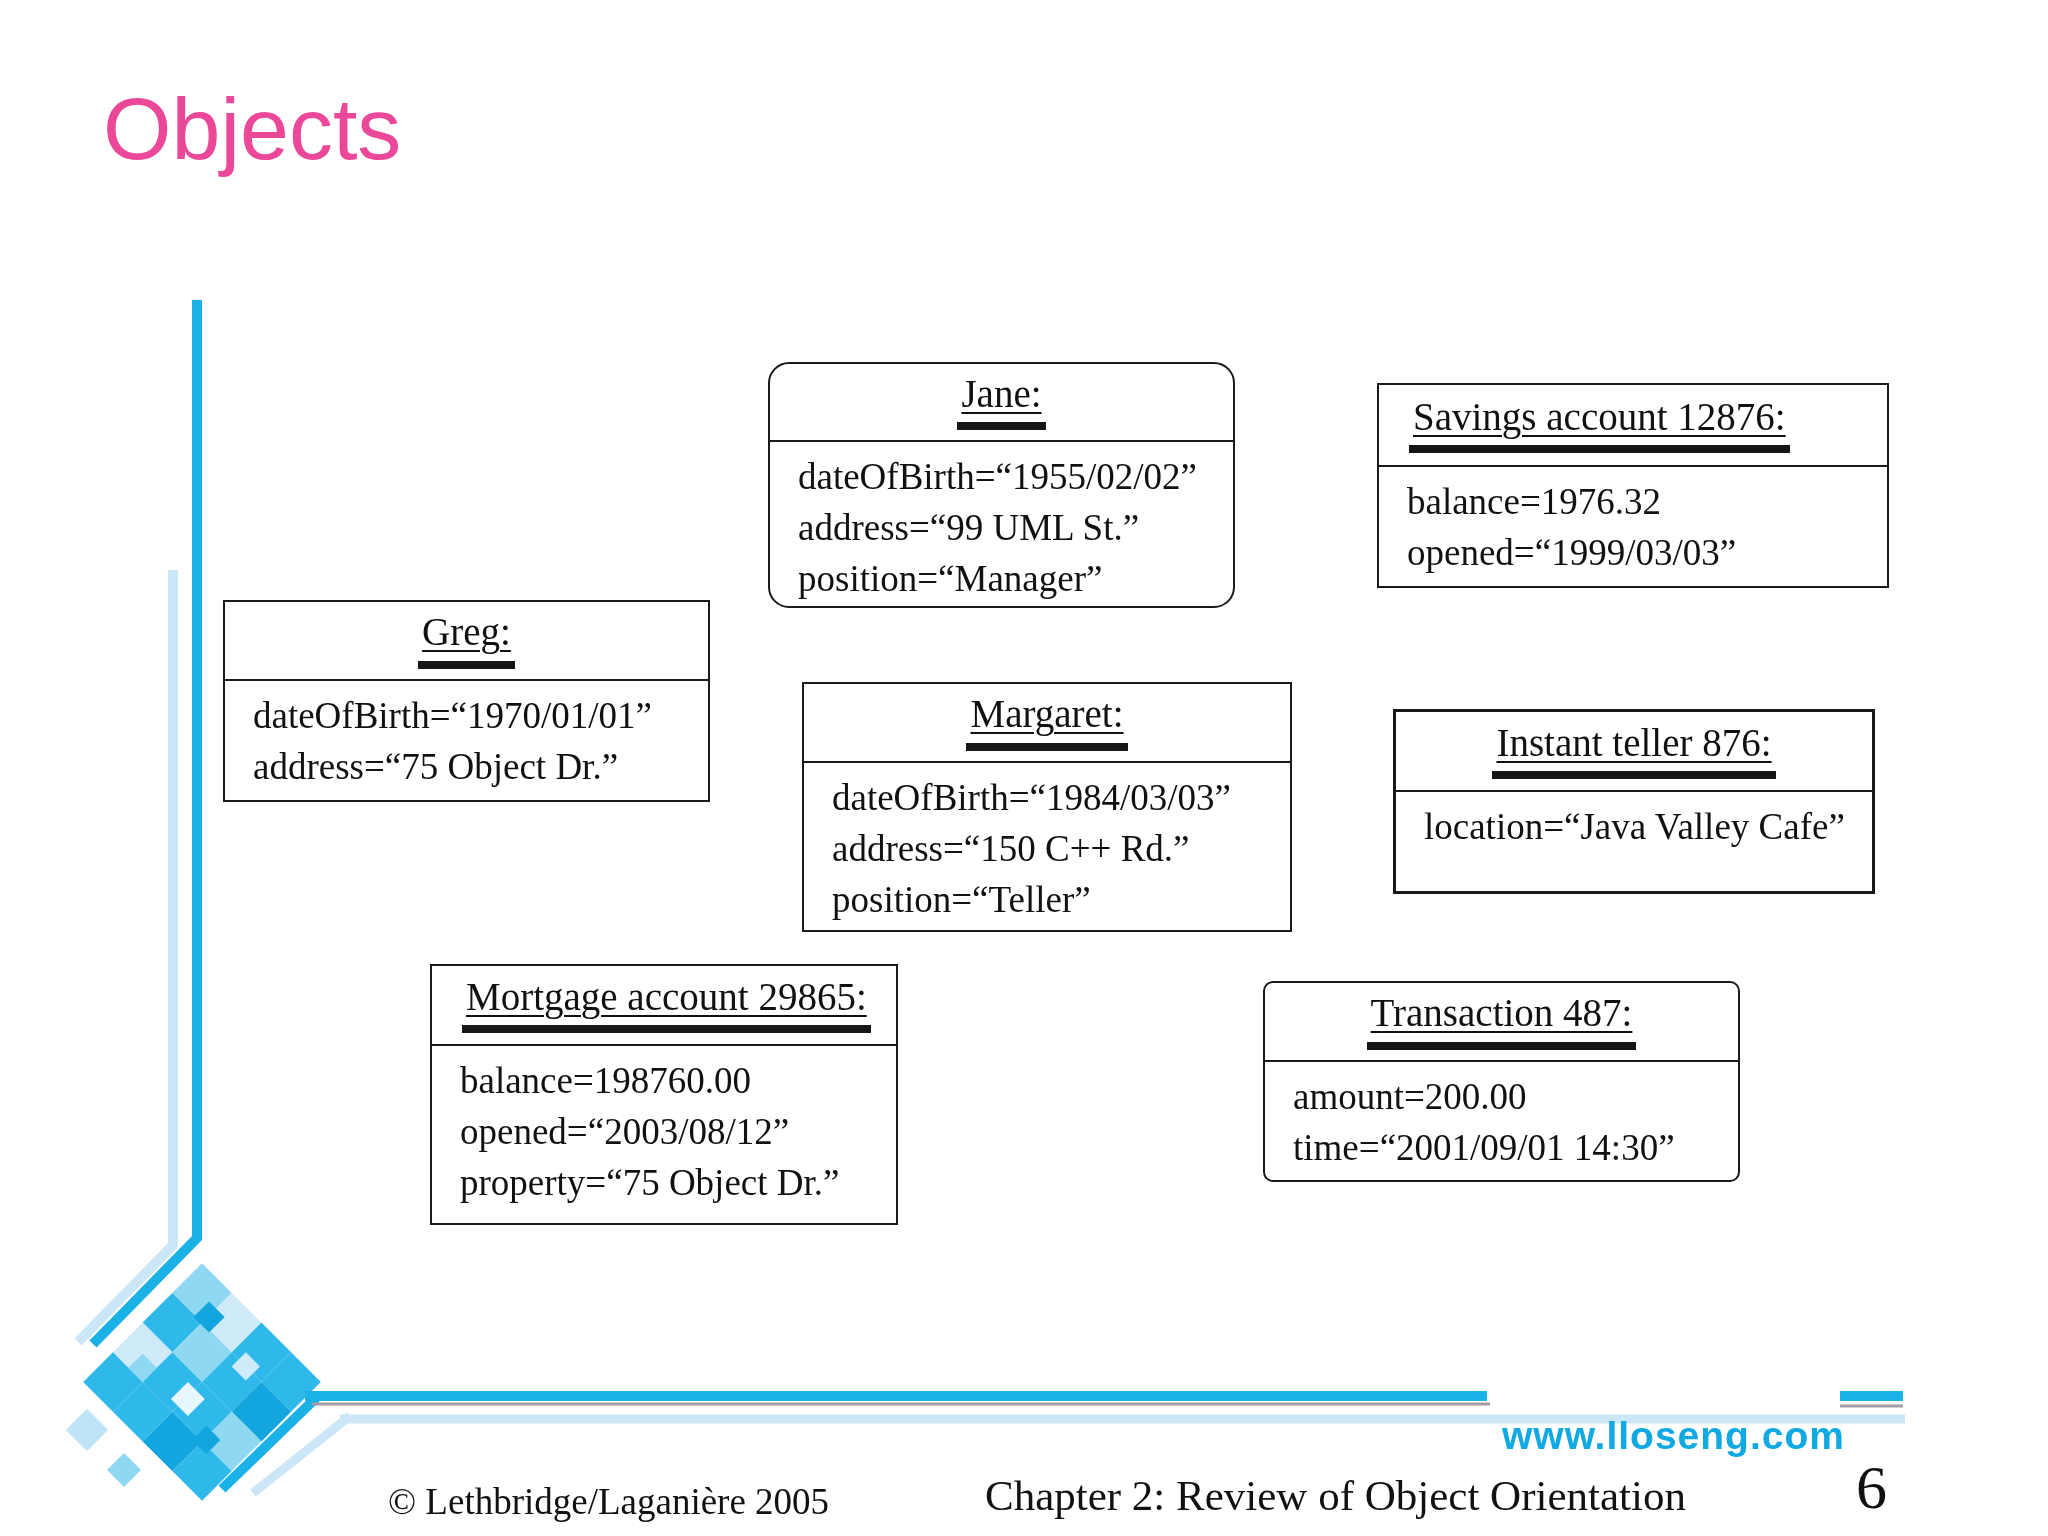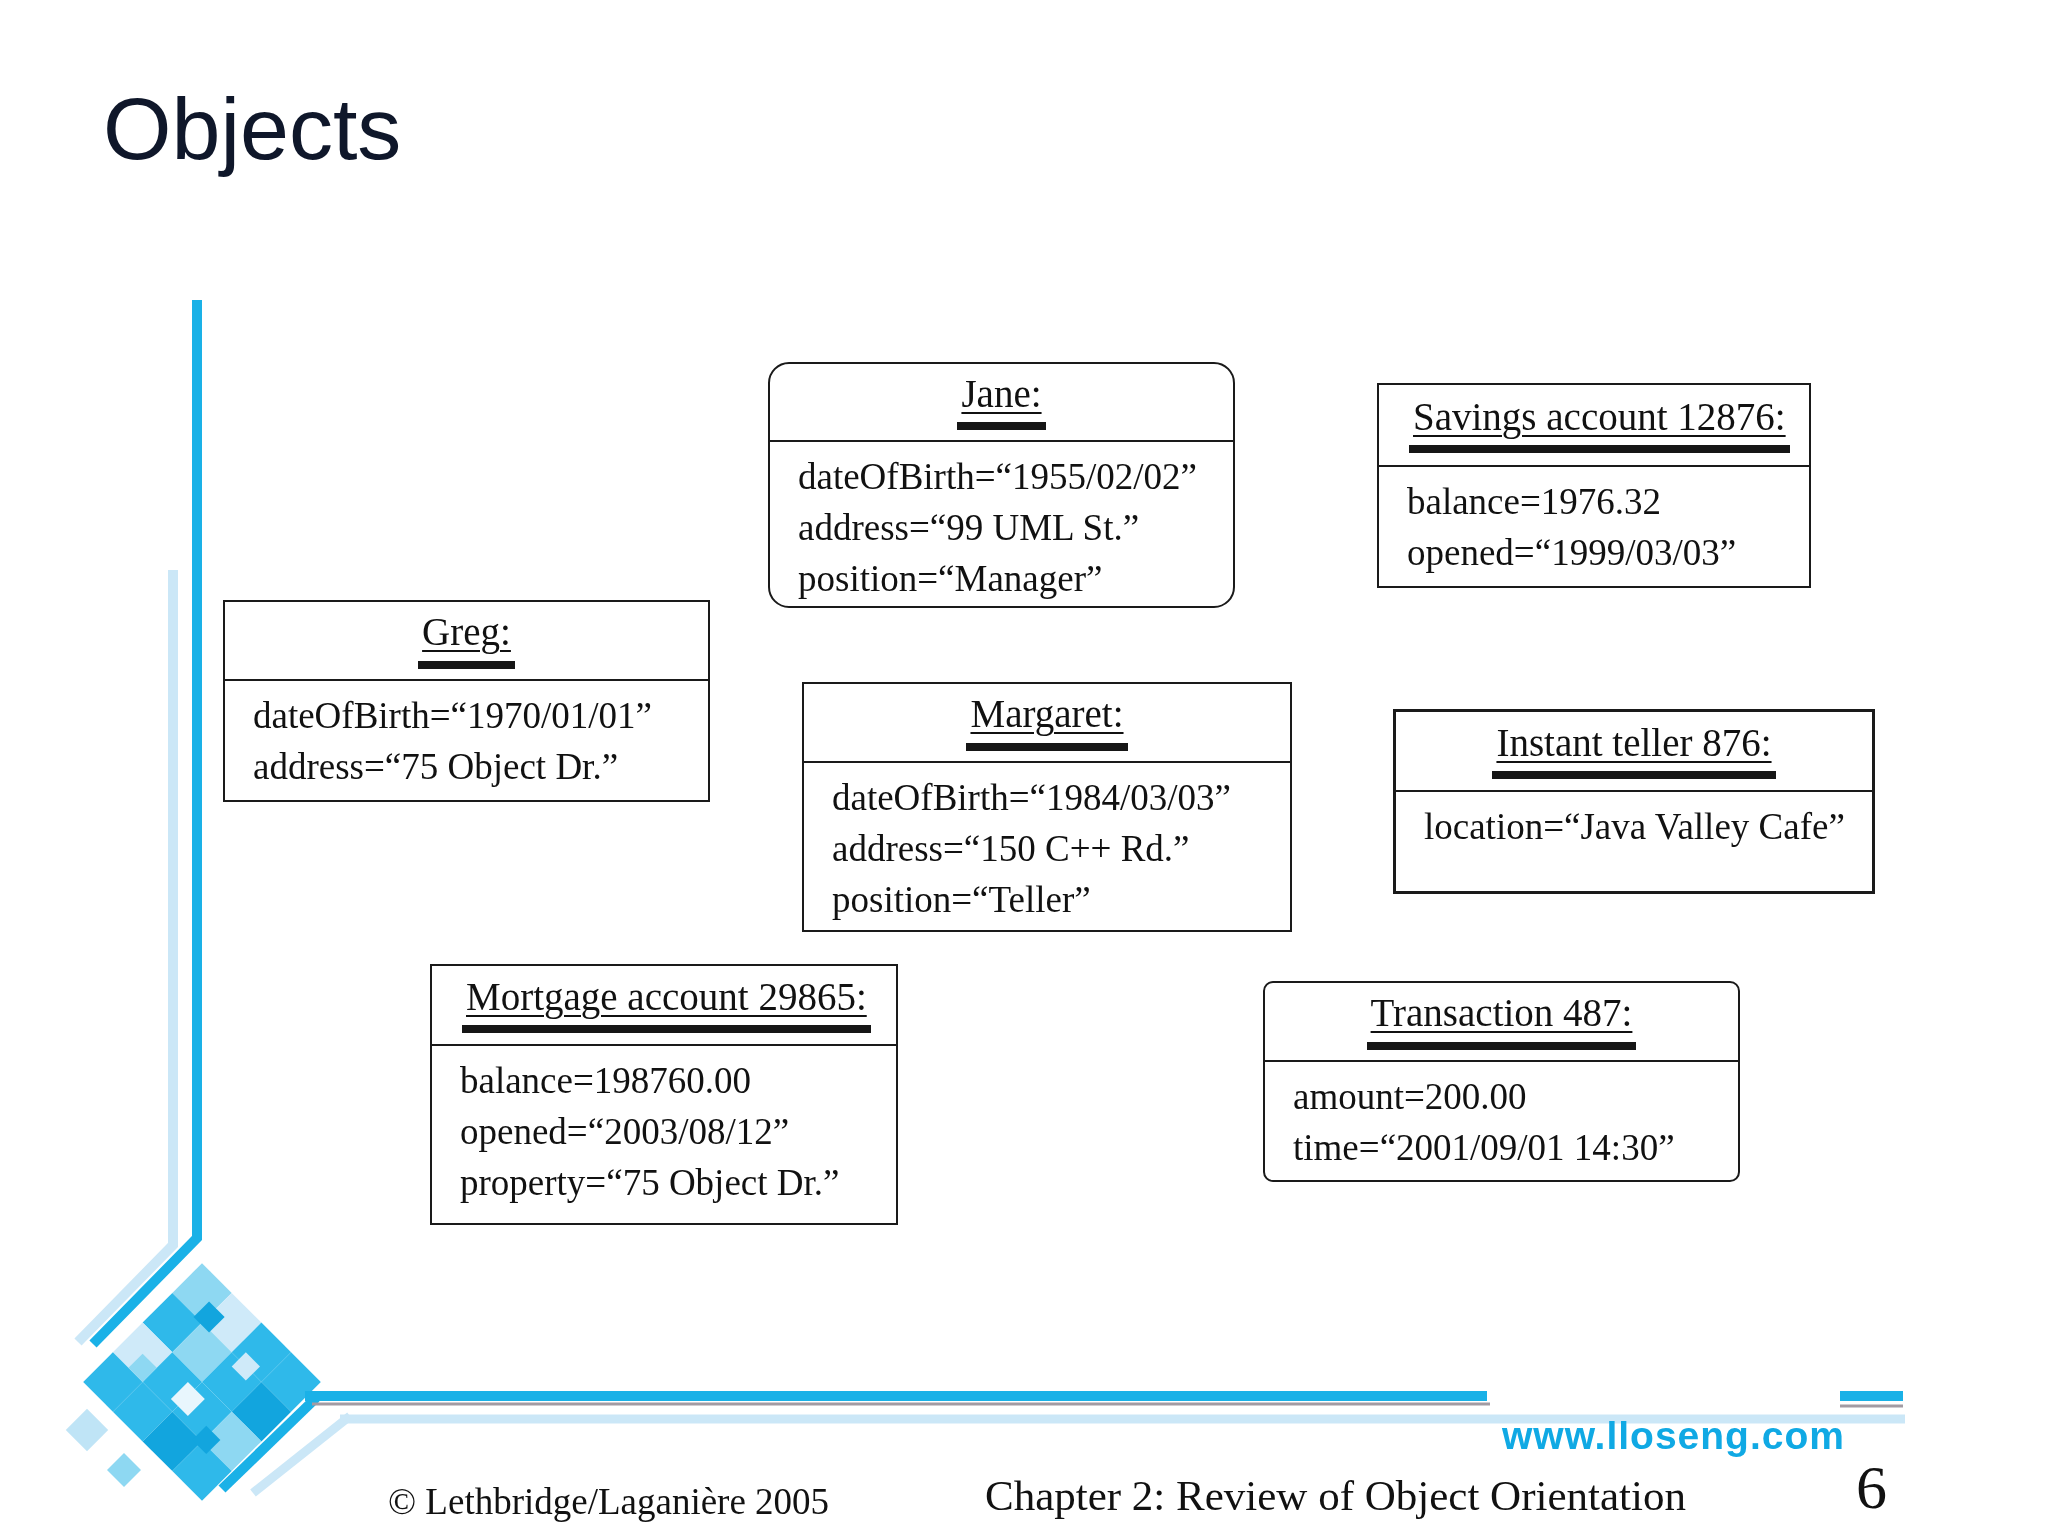--- a/index.html
+++ b/index.html
@@ -10,7 +10,7 @@
   .page-title{
     position:absolute;left:103px;top:78px;margin:0;
     font-family:"Liberation Sans",sans-serif;font-weight:400;
-    font-size:88px;color:#0f172a;letter-spacing:0;
+    font-size:88px;color:#ec4899;letter-spacing:0;
   }
   .deco{position:absolute;left:0;top:0;z-index:0;}
   

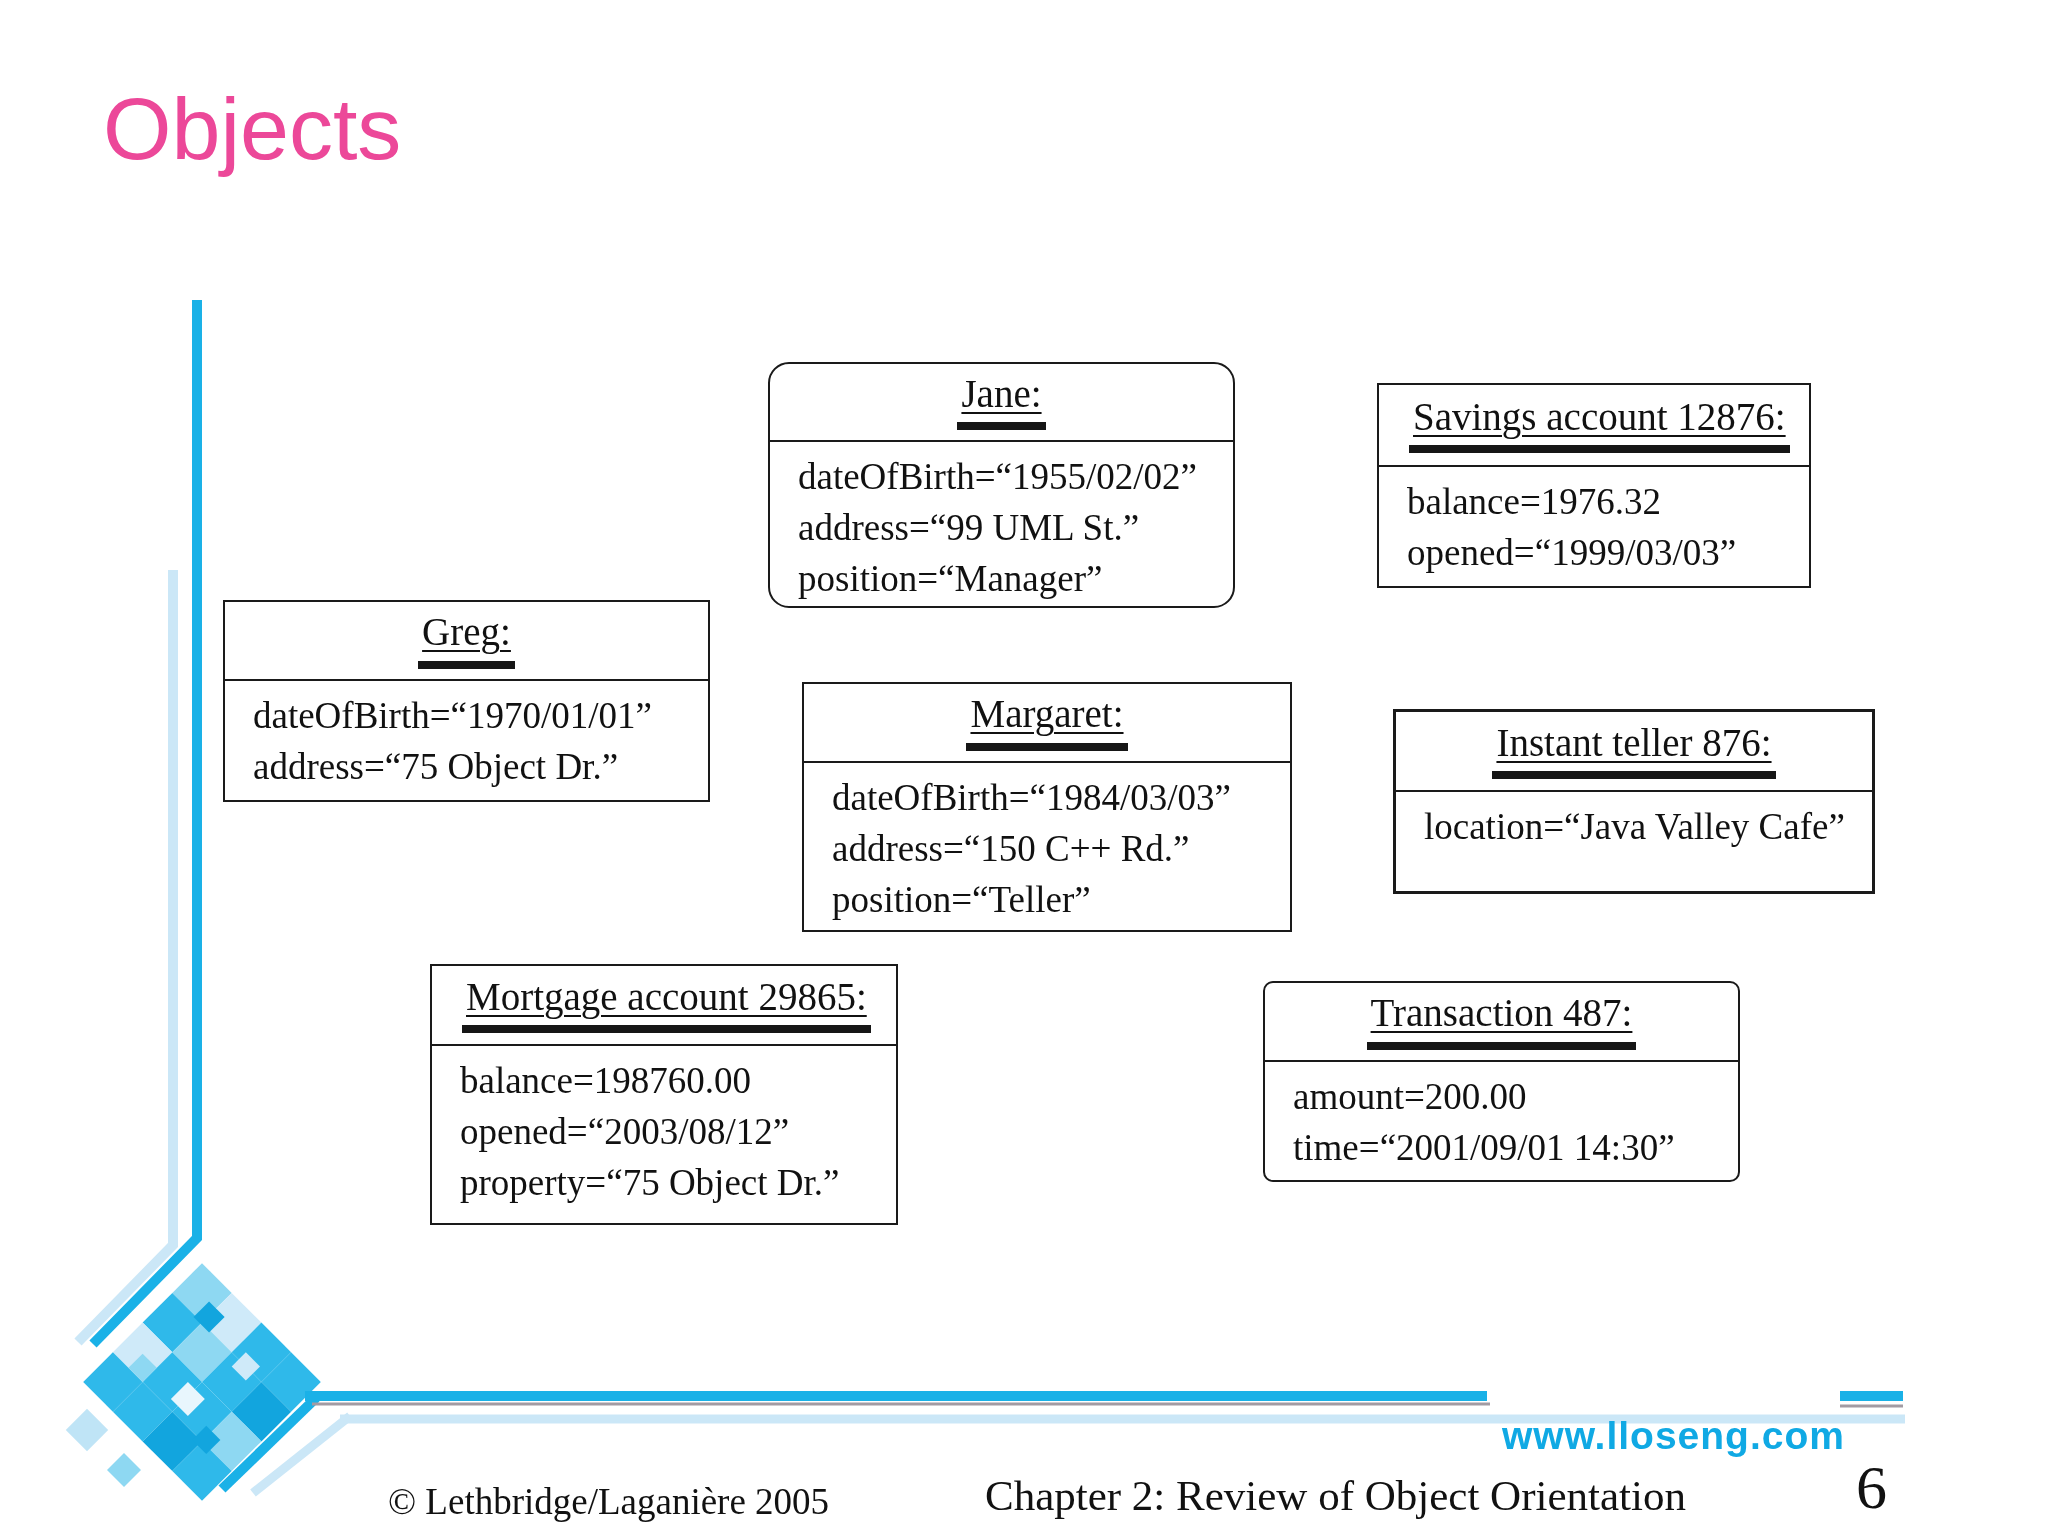--- a/index.html
+++ b/index.html
@@ -36,7 +36,7 @@
   }
   
   .b-jane       {left:768px; top:362px; width:467px; height:246px;border-radius:21px; --th:76px;}
-  .b-savings    {left:1377px;top:383px; width:434px; height:205px; --th:80px;}
+  .b-savings    {left:1377px;top:383px; width:512px; height:205px; --th:80px;}
   .b-greg       {left:223px; top:600px; width:487px; height:202px; --th:77px;}
   .b-margaret   {left:802px; top:682px; width:490px; height:250px; --th:77px;}
   .b-teller     {left:1393px;top:709px; width:482px; height:185px; --th:78px;}

